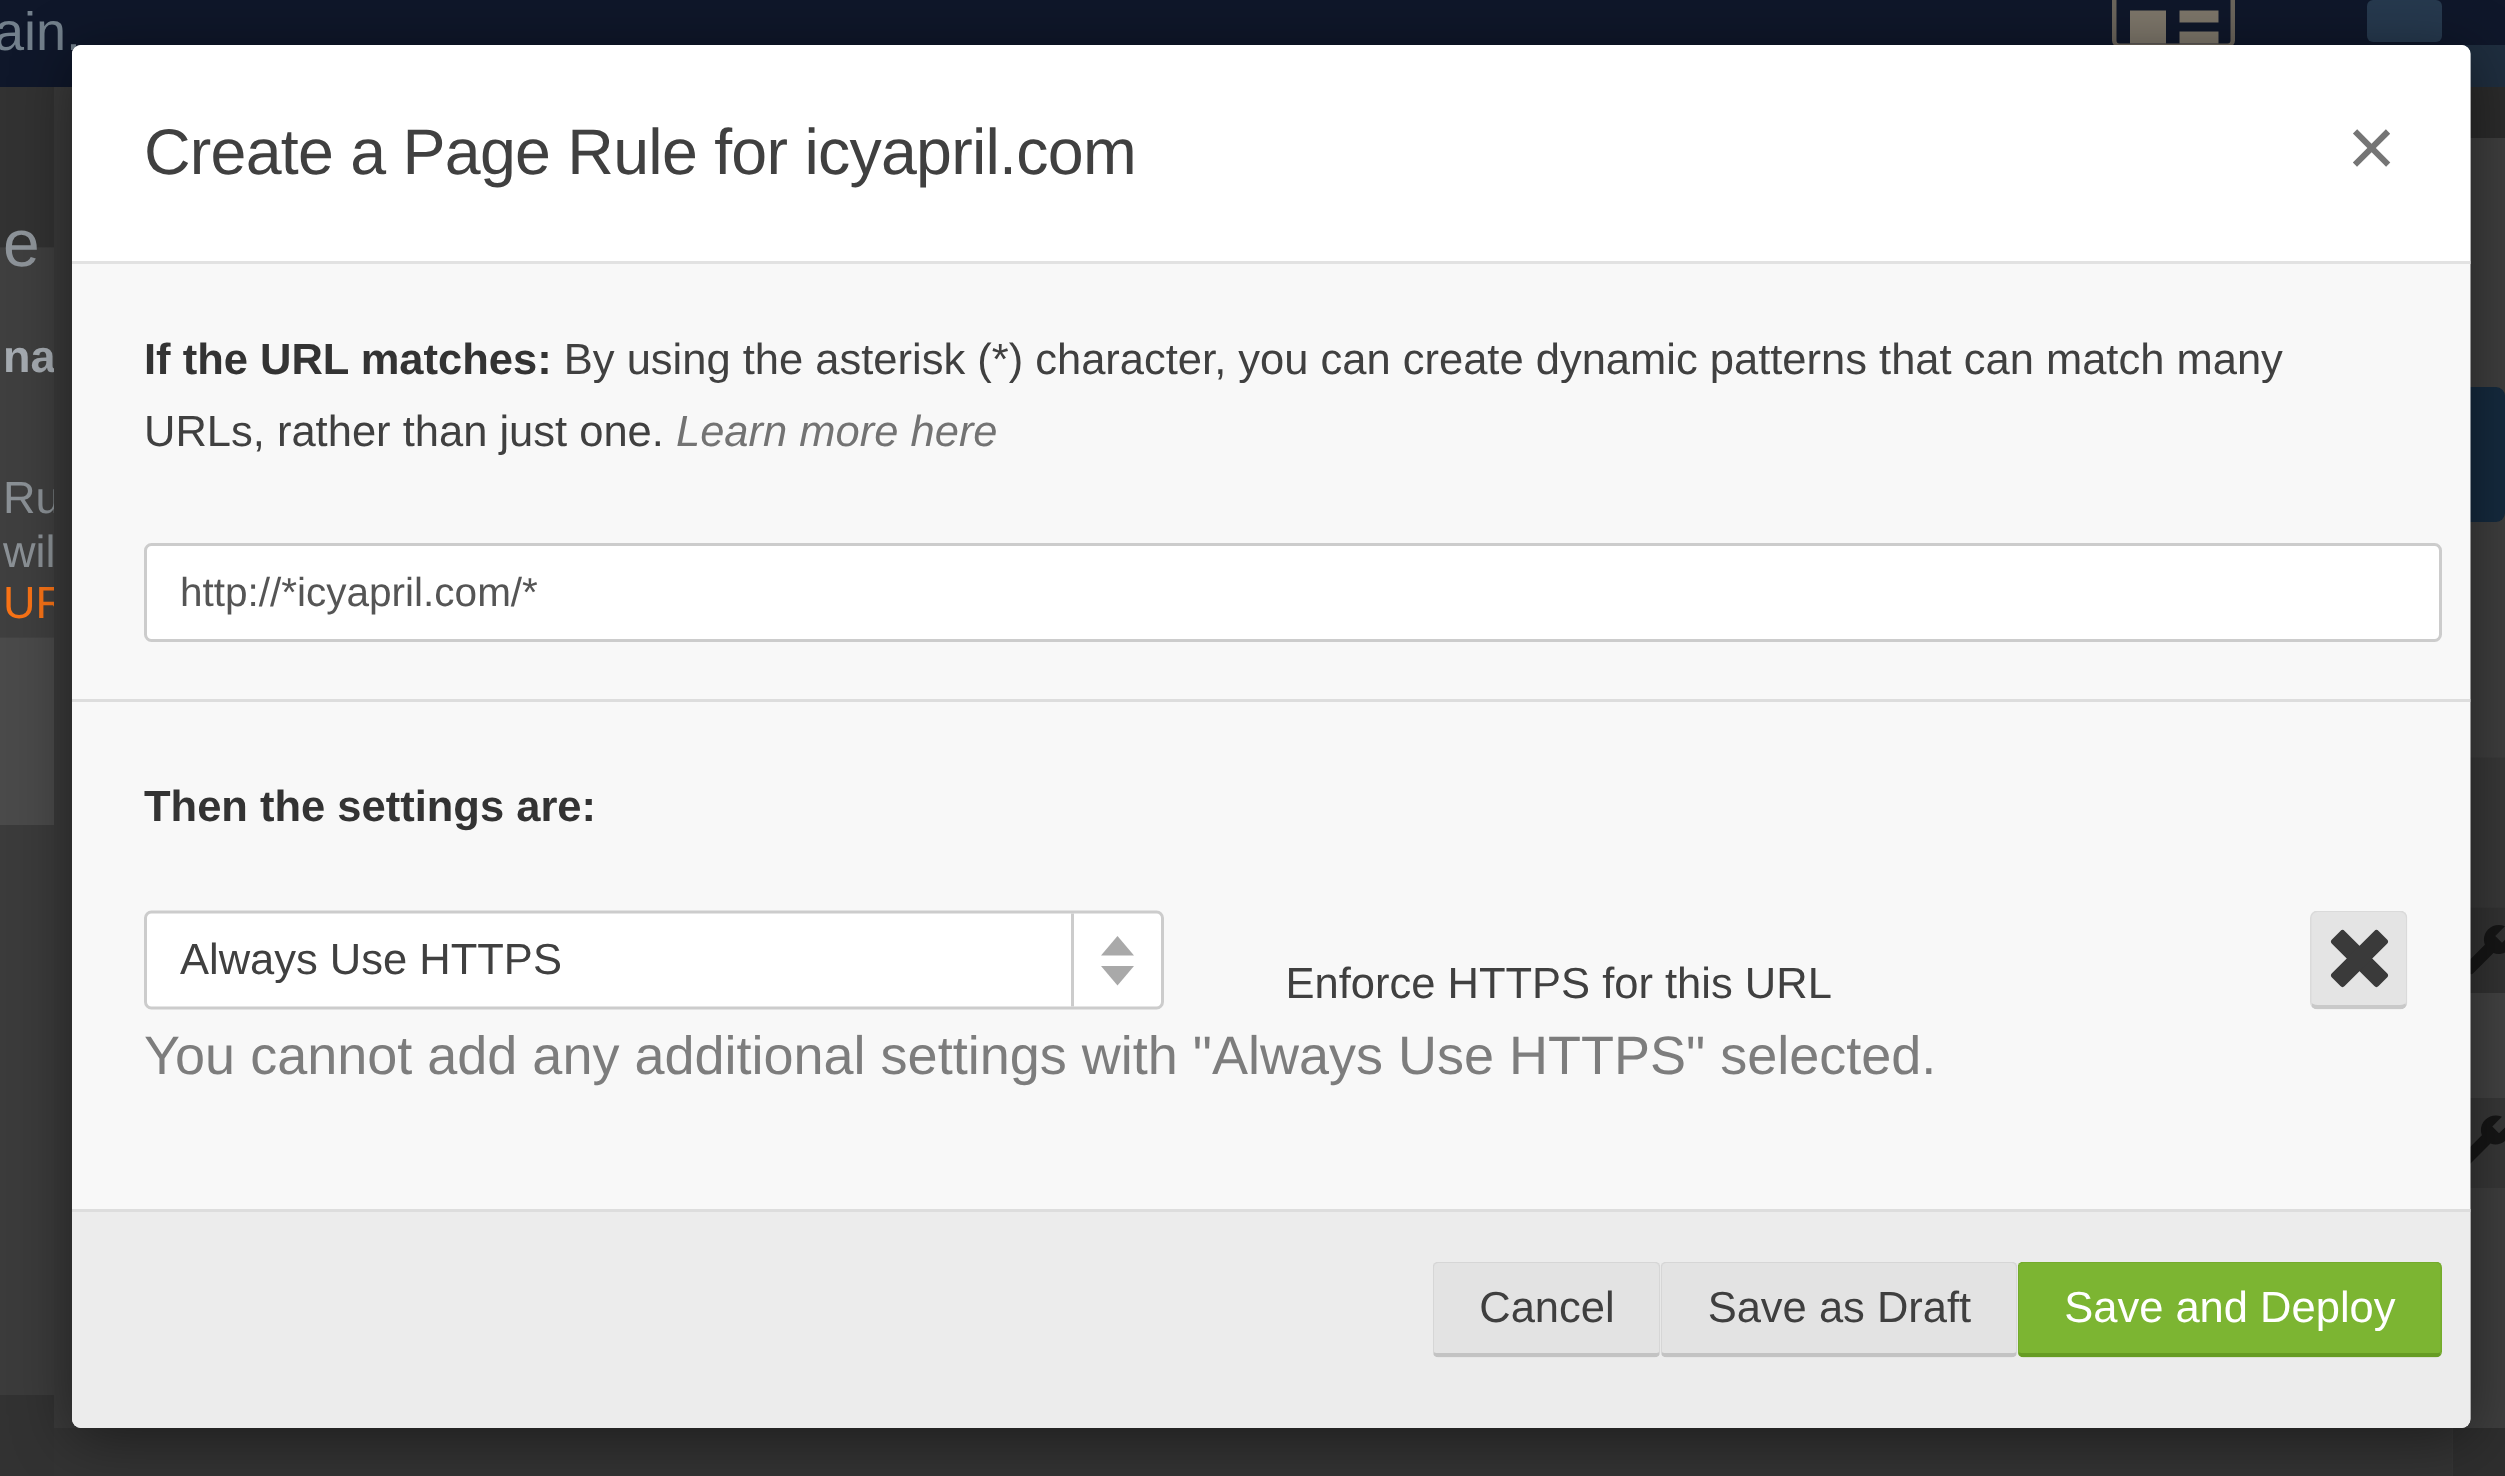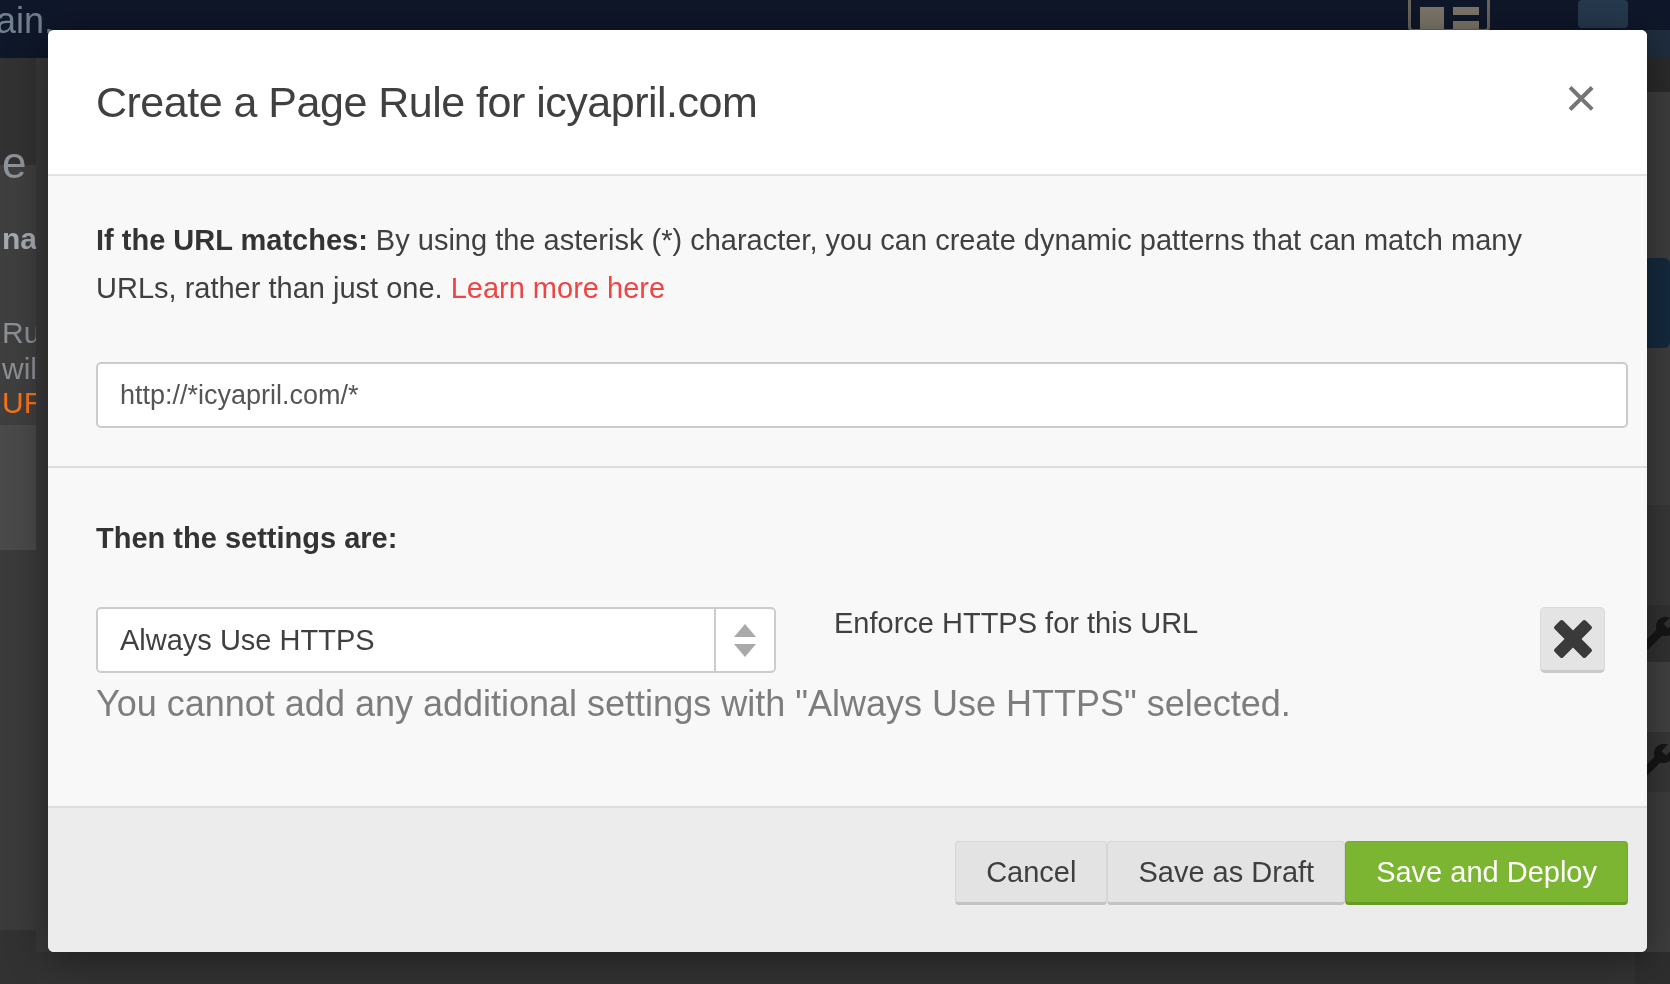--- a/index.html
+++ b/index.html
@@ -67,7 +67,7 @@
   .section-url { padding:40px 19px 38px 48px; }
   .intro { font-size:29px; line-height:48px; color:#404040; max-width:1500px; }
   .intro strong { color:#333333; }
-  .intro a { color:#ef4444; text-decoration:none; }
+  .intro a { color:#737373; text-decoration:none;font-style:italic; }
   .url-input { display:block; width:100%; height:66px; margin-top:50px;
     border:2px solid #cccccc; border-radius:5px; background:#ffffff;
     font-family:inherit; font-size:27px; color:#555555; padding:0 22px; outline:none; }

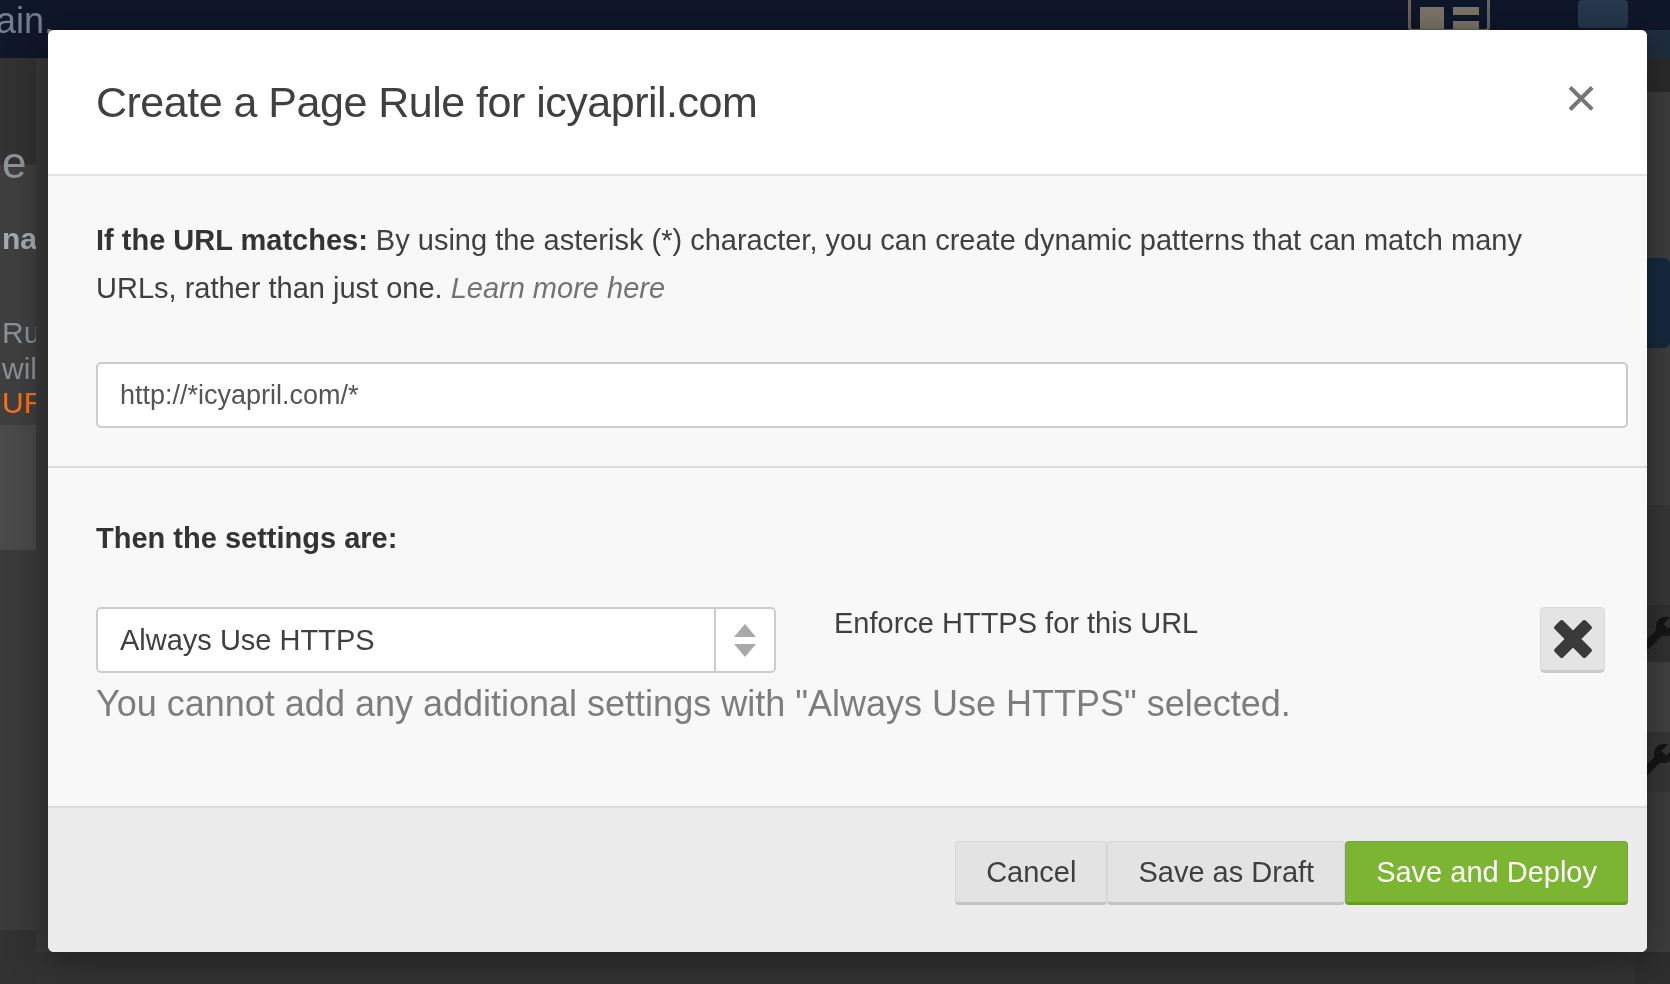--- a/index.html
+++ b/index.html
@@ -76,7 +76,7 @@
 
   .section-settings { padding:54px 19px 0 48px; }
   .settings-heading { font-size:29px; font-weight:700; color:#333333; }
-  .setting-row { display:flex; align-items:flex-start; margin-top:52px; height:66px; }
+  .setting-row { display:flex; align-items:flex-end; margin-top:52px; height:66px;gap:23px; }
   .fake-select { display:flex; width:680px; height:66px; background:#ffffff;
     border:2px solid #cccccc; border-radius:5px; cursor:pointer; }
   .fake-select .sel-text { flex:1; display:flex; align-items:center; padding-left:22px;

